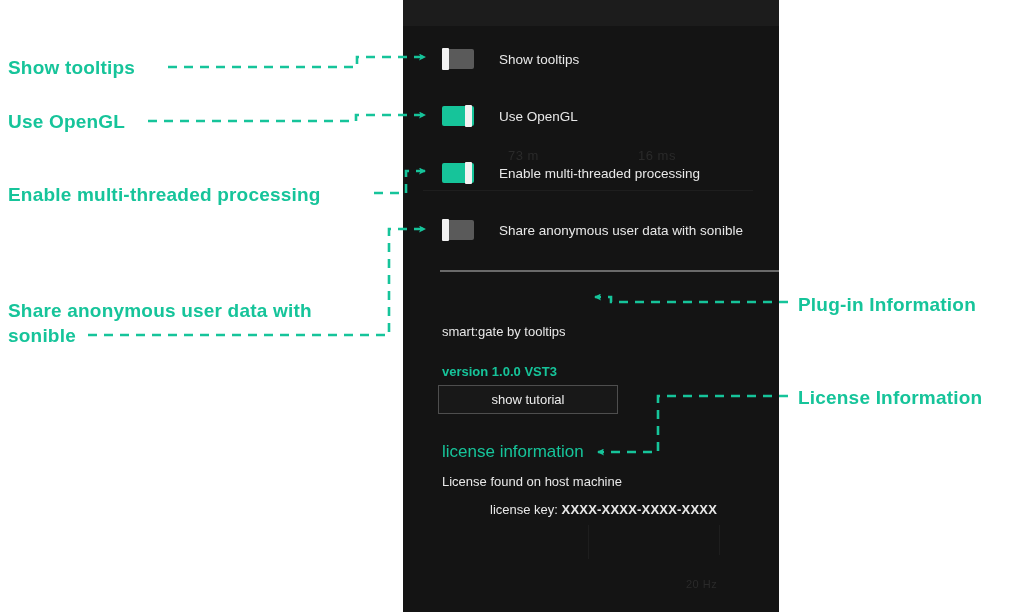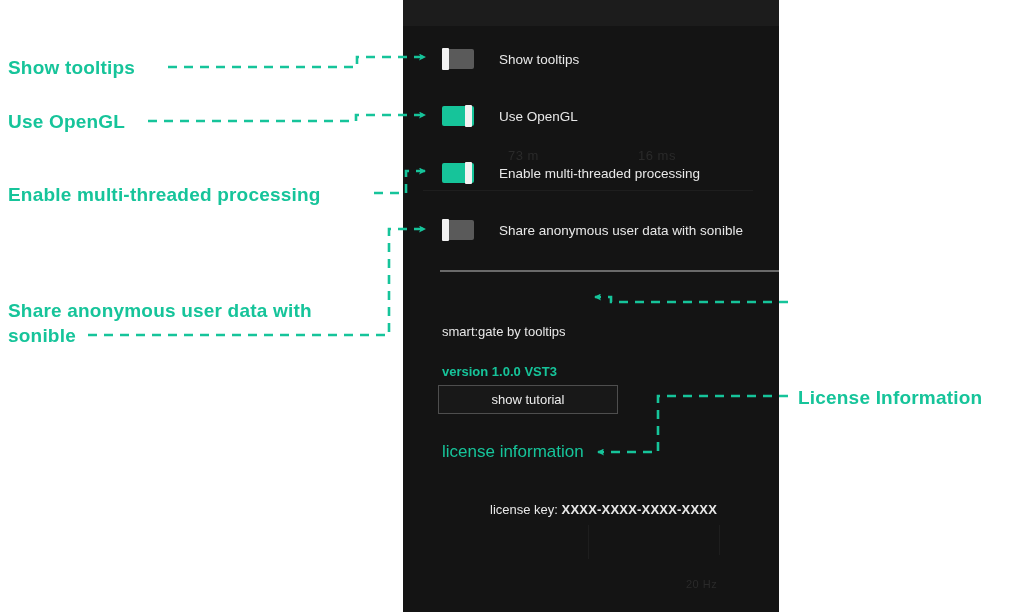--- a/index.html
+++ b/index.html
@@ -210,6 +210,7 @@
   <div class="anno" style="left:8px; top:182px;">Enable multi-threaded processing</div>
   <div class="anno wrap" style="left:8px; top:298px;">Share anonymous user data with sonible</div>
 
+  <div class="anno" style="left:798px; top:292px;">Plug-in Information</div>
   <div class="anno" style="left:798px; top:385px;">License Information</div>
 
   <svg id="overlay-svg" viewBox="0 0 1017 612">

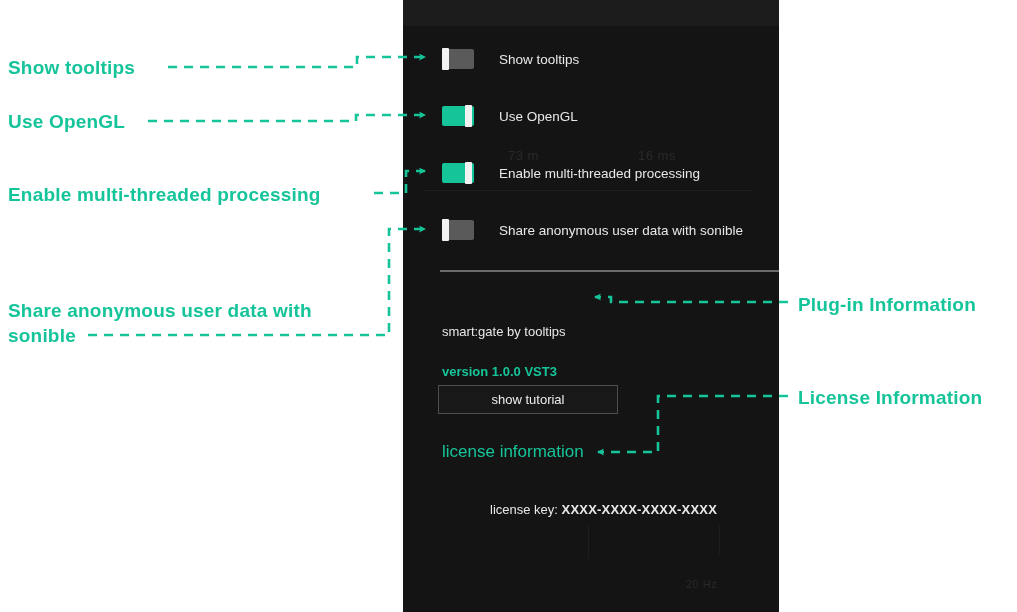--- a/index.html
+++ b/index.html
@@ -197,6 +197,7 @@
     <div class="info-line accent" style="top:364px;">version 1.0.0 VST3</div>
 
     <div class="section-head" style="top:442px;">license information</div>
+    <div class="info-line" style="top:474px;">License found on host machine</div>
     <div class="info-line" style="top:502px;margin-left:48px;">
       <span>license key:</span>
       <span class="key">XXXX-XXXX-XXXX-XXXX</span>

